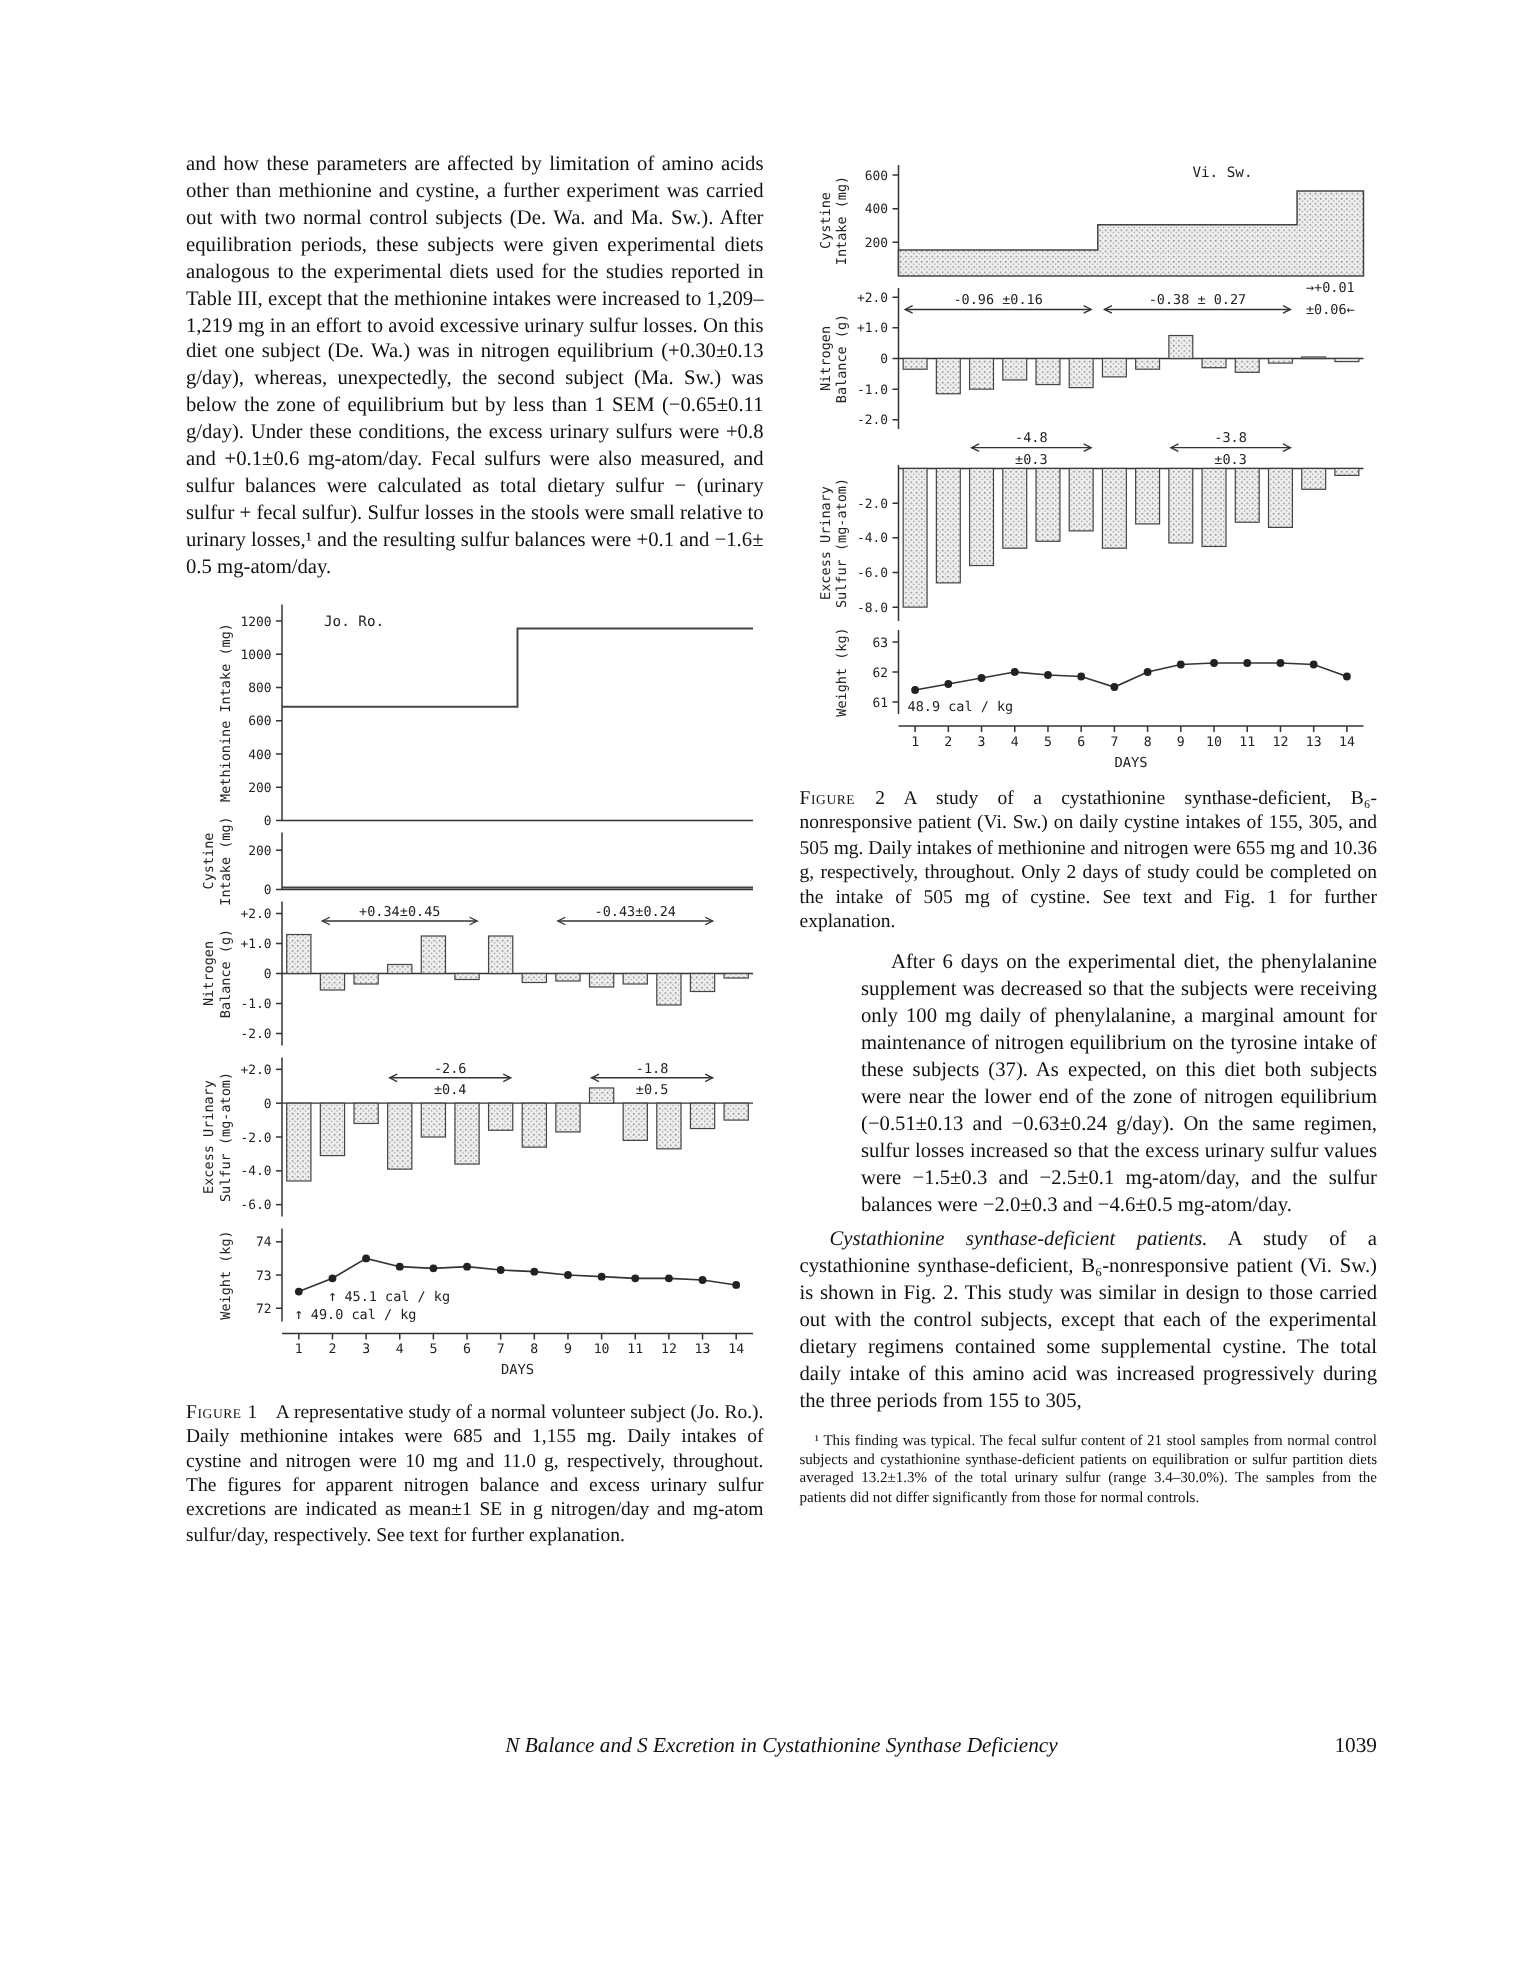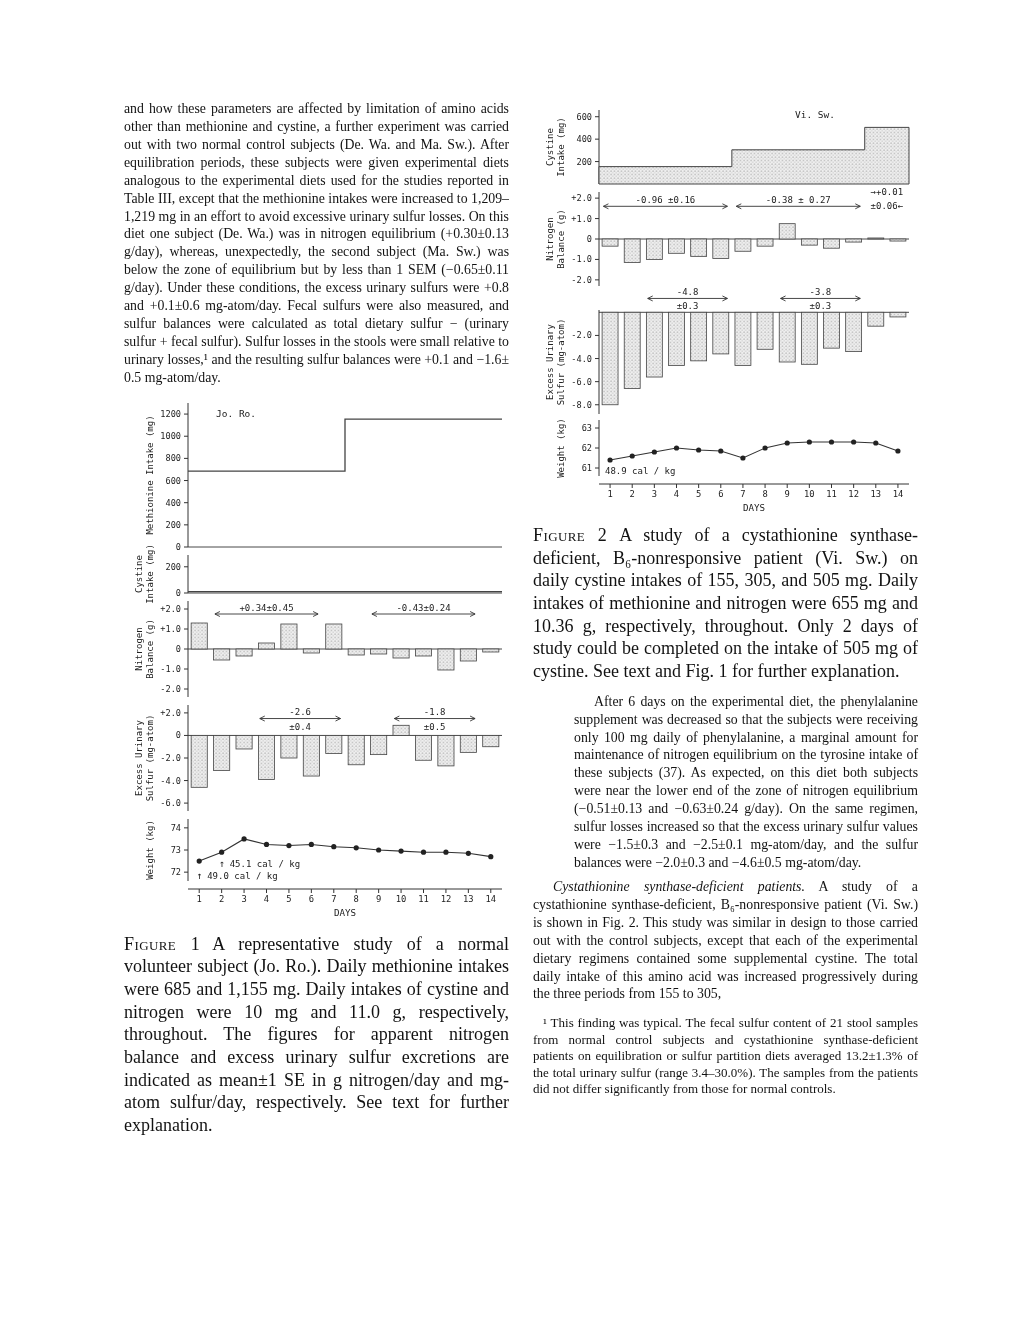--- a/index.html
+++ b/index.html
@@ -13,7 +13,7 @@
   .chart { margin-top:8px; }
   svg { display:block; }
   svg text { font-family:"DejaVu Sans Mono","DejaVu Sans",monospace; }
-  p.caption { margin-top:10px; font-size:18px; line-height:1.26; text-align:justify; }
+  p.caption { margin-top:10px; font-size:13px; line-height:1.26; text-align:justify; }
   .capLabel { font-variant:small-caps; letter-spacing:0.4px; margin-right:12px; }
   .ital { font-style:italic; }
   p.footnote { margin-top:12px; font-size:13px; line-height:1.27; text-align:justify; text-indent:10px; } .mt10 { margin-top:10px;margin-left:41px; } .mt2 { margin-top:6px; }

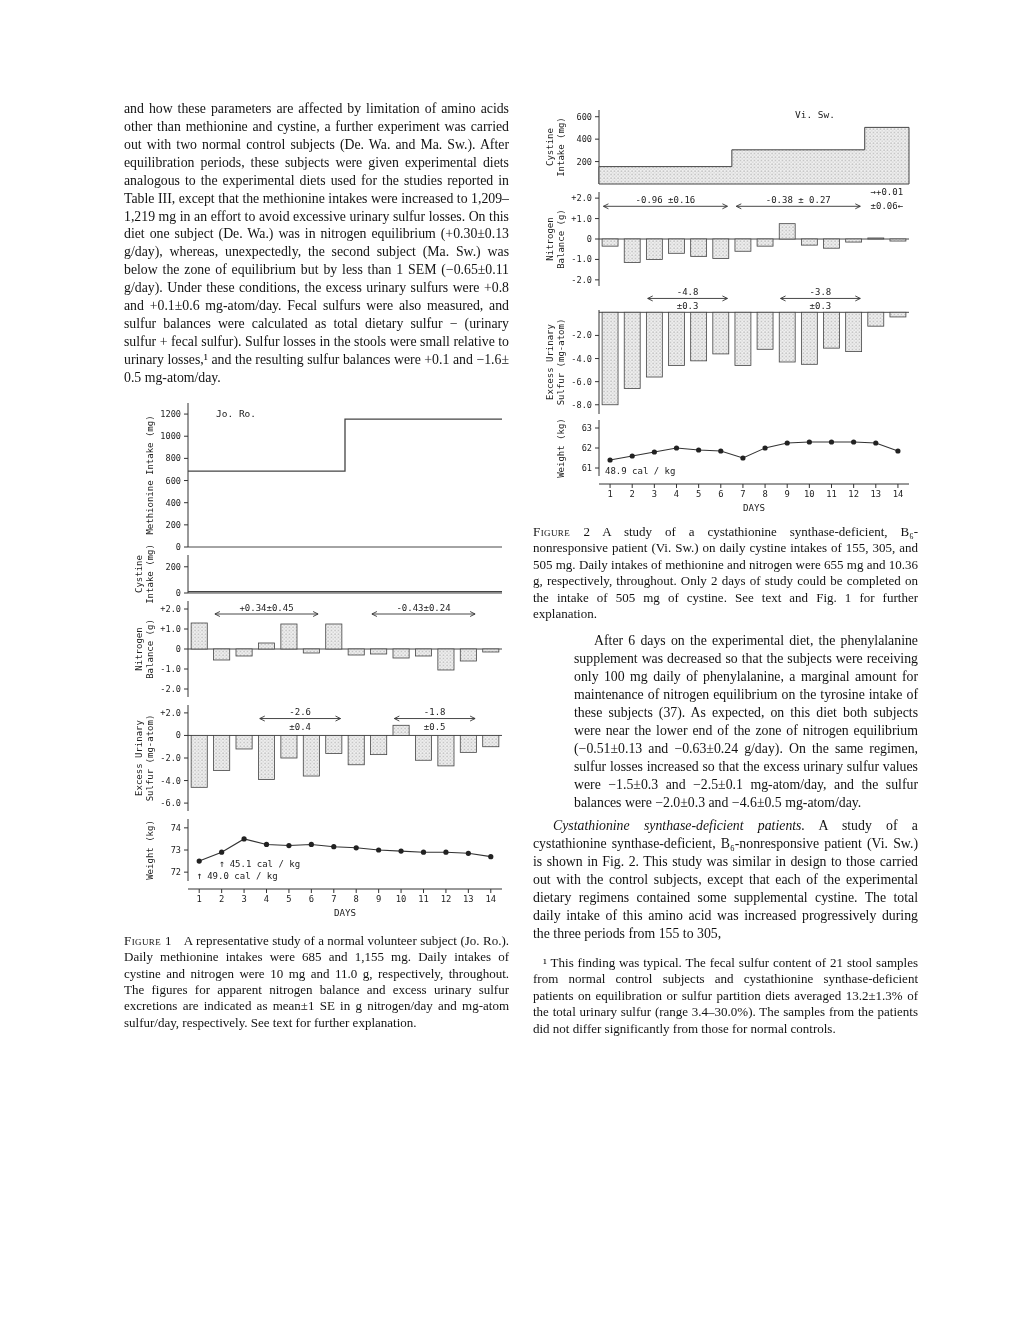--- a/index.html
+++ b/index.html
@@ -16,7 +16,7 @@
   p.caption { margin-top:10px; font-size:13px; line-height:1.26; text-align:justify; }
   .capLabel { font-variant:small-caps; letter-spacing:0.4px; margin-right:12px; }
   .ital { font-style:italic; }
-  p.footnote { margin-top:12px; font-size:13px; line-height:1.27; text-align:justify; text-indent:10px; } .mt10 { margin-top:10px;margin-left:41px; } .mt2 { margin-top:6px; }
+  p.footnote { margin-top:12px; font-size:10px; line-height:1.27; text-align:justify; text-indent:10px; } .mt10 { margin-top:10px;margin-left:41px; } .mt2 { margin-top:6px; }
   .footer { position:absolute; top:1156px; left:124px; right:102px; font-size:14.2px; }
   .footer .ftitle { display:block; text-align:center; font-style:italic; }
   .footer .fpage { position:absolute; right:0; top:0; font-style:normal; }

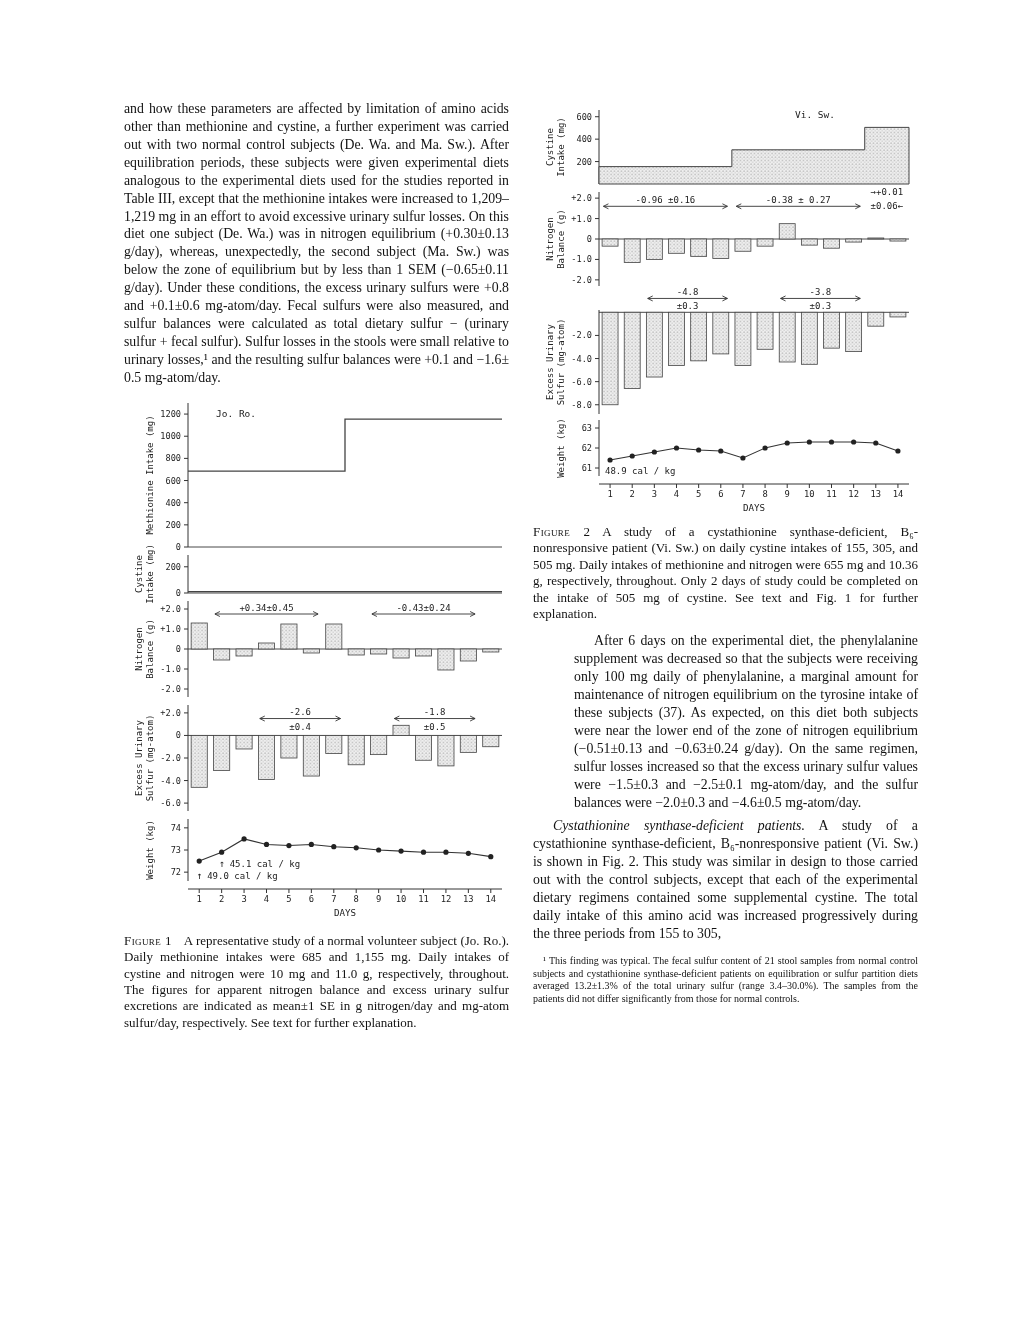--- a/index.html
+++ b/index.html
@@ -366,6 +366,10 @@
     </div>
   </div>
 
+  <div class="footer">
+    <span class="ftitle">N Balance and S Excretion in Cystathionine Synthase Deficiency</span>
+    <span class="fpage">1039</span>
+  </div>
 </div>
 
 </body></html>

